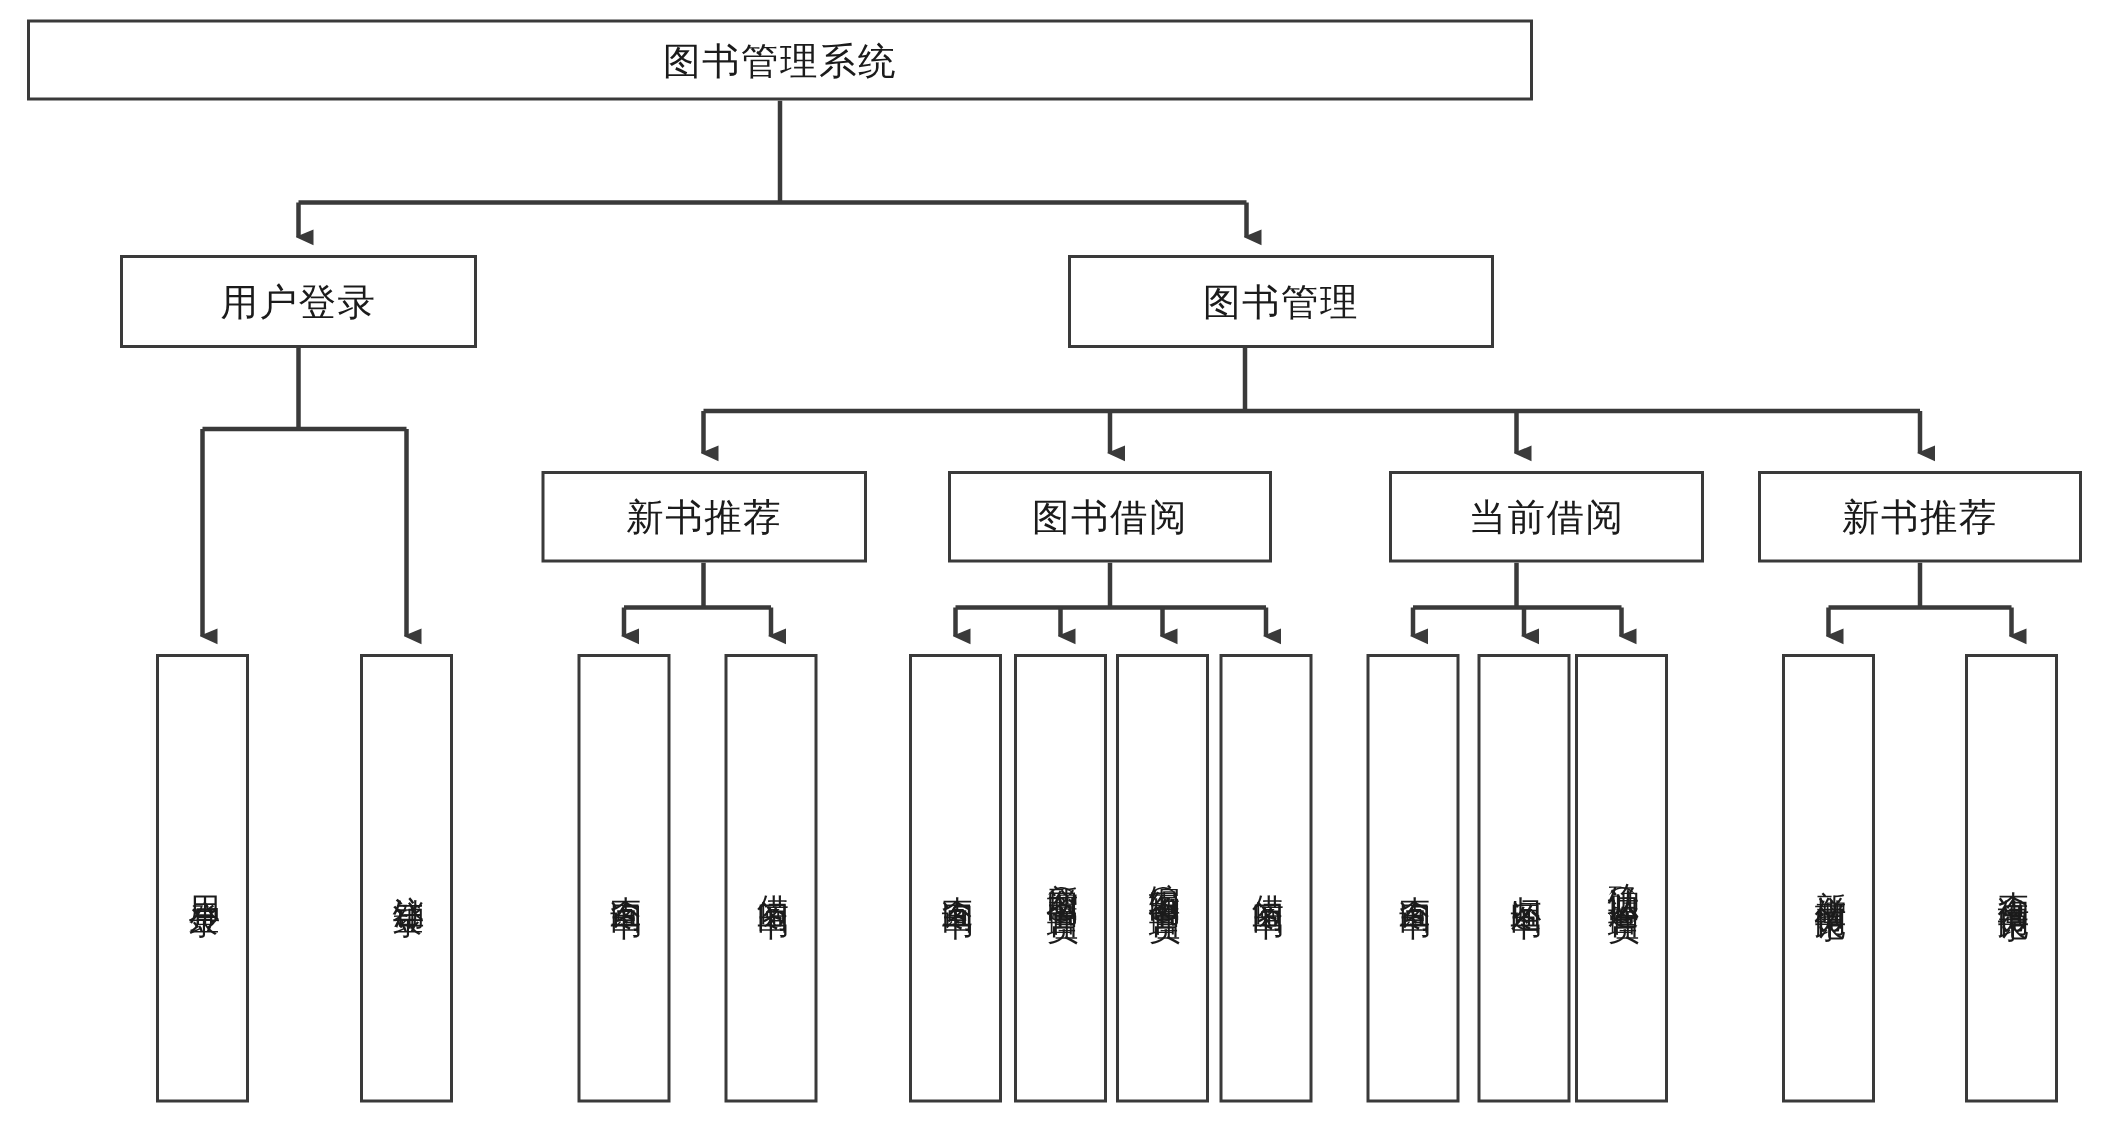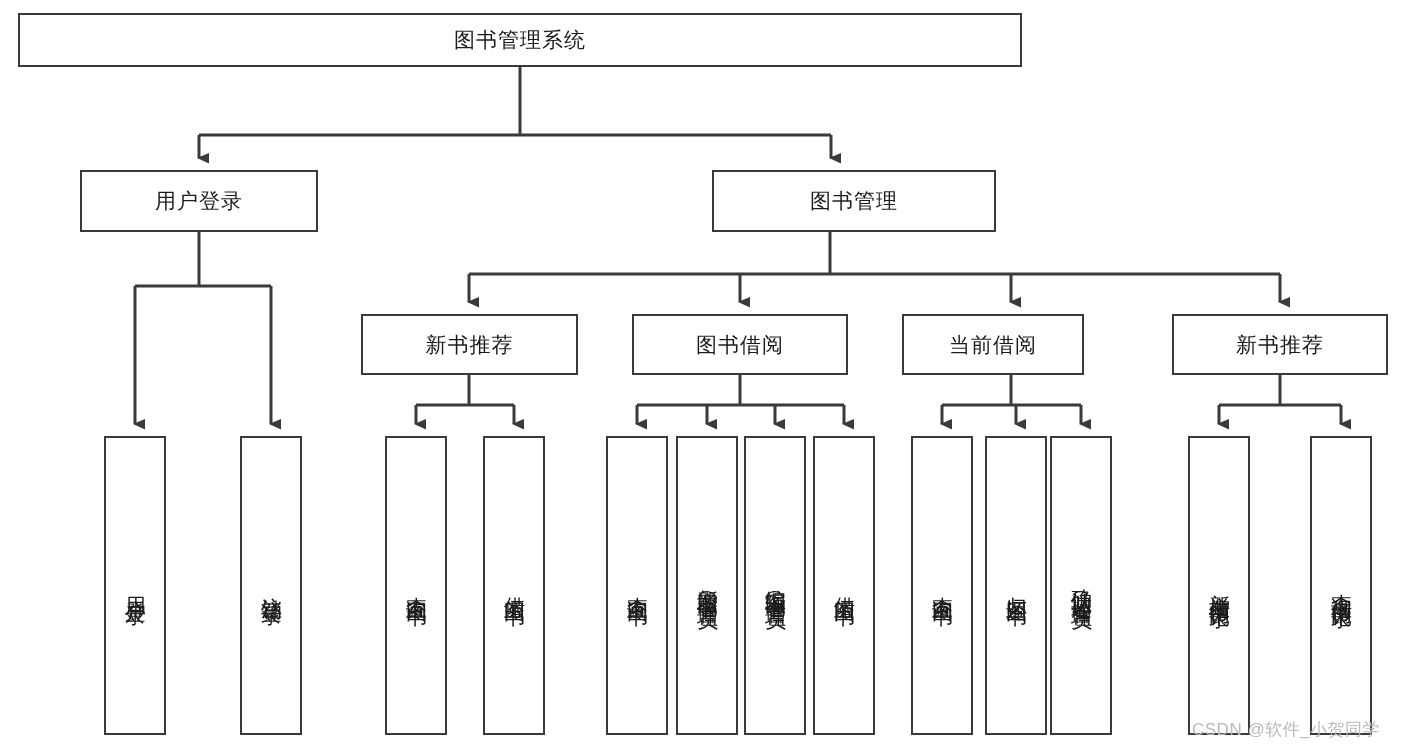--- a/index.html
+++ b/index.html
@@ -38,7 +38,7 @@
     z-index: 2;
   }
   .node-h {
-    font-size: 21px;
+    font-size: 25px;
     letter-spacing: 1px;
     white-space: nowrap;
     text-align: right;

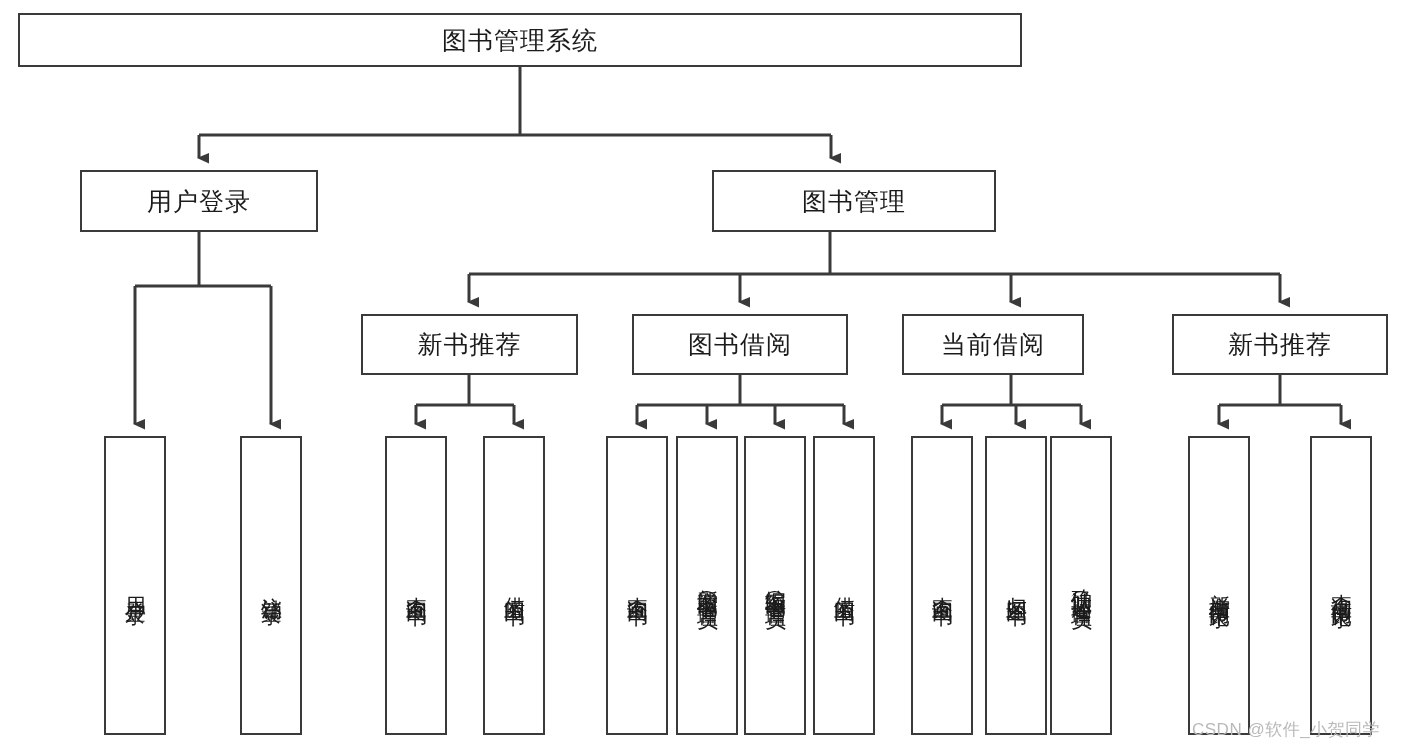--- a/index.html
+++ b/index.html
@@ -138,7 +138,7 @@
   <div class="node node-h" id="node-l3-1" style="left: 632px; top: 314px; width: 216px; height: 61px;">
       <span>图书借阅</span>
     </div>
-  <div class="node node-h" id="node-l3-2" style="left: 902px; top: 314px; width: 182px; height: 61px;">
+  <div class="node node-h" id="node-l3-2" style="left: 926px; top: 314px; width: 210px; height: 61px;">
       <span>当前借阅</span>
     </div>
   <div class="node node-h" id="node-l3-3" style="left: 1172px; top: 314px; width: 216px; height: 61px;">

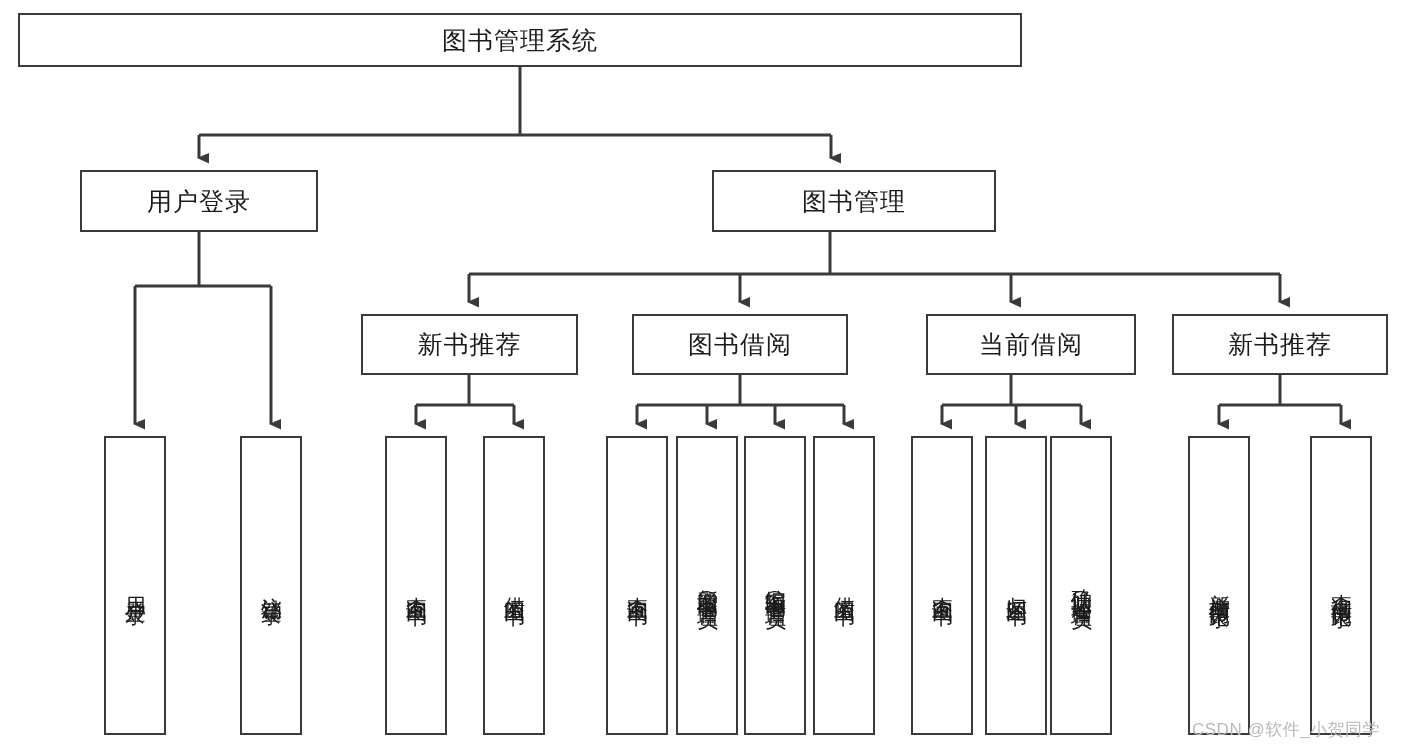--- a/index.html
+++ b/index.html
@@ -185,7 +185,6 @@
       <span class="vtext">查询借阅记录</span>
     </div>
 
-  <div class="watermark" id="watermark" style="left: 1192px; top: 718px;">CSDN @软件_小贺同学</div>
 
 </div>
 

